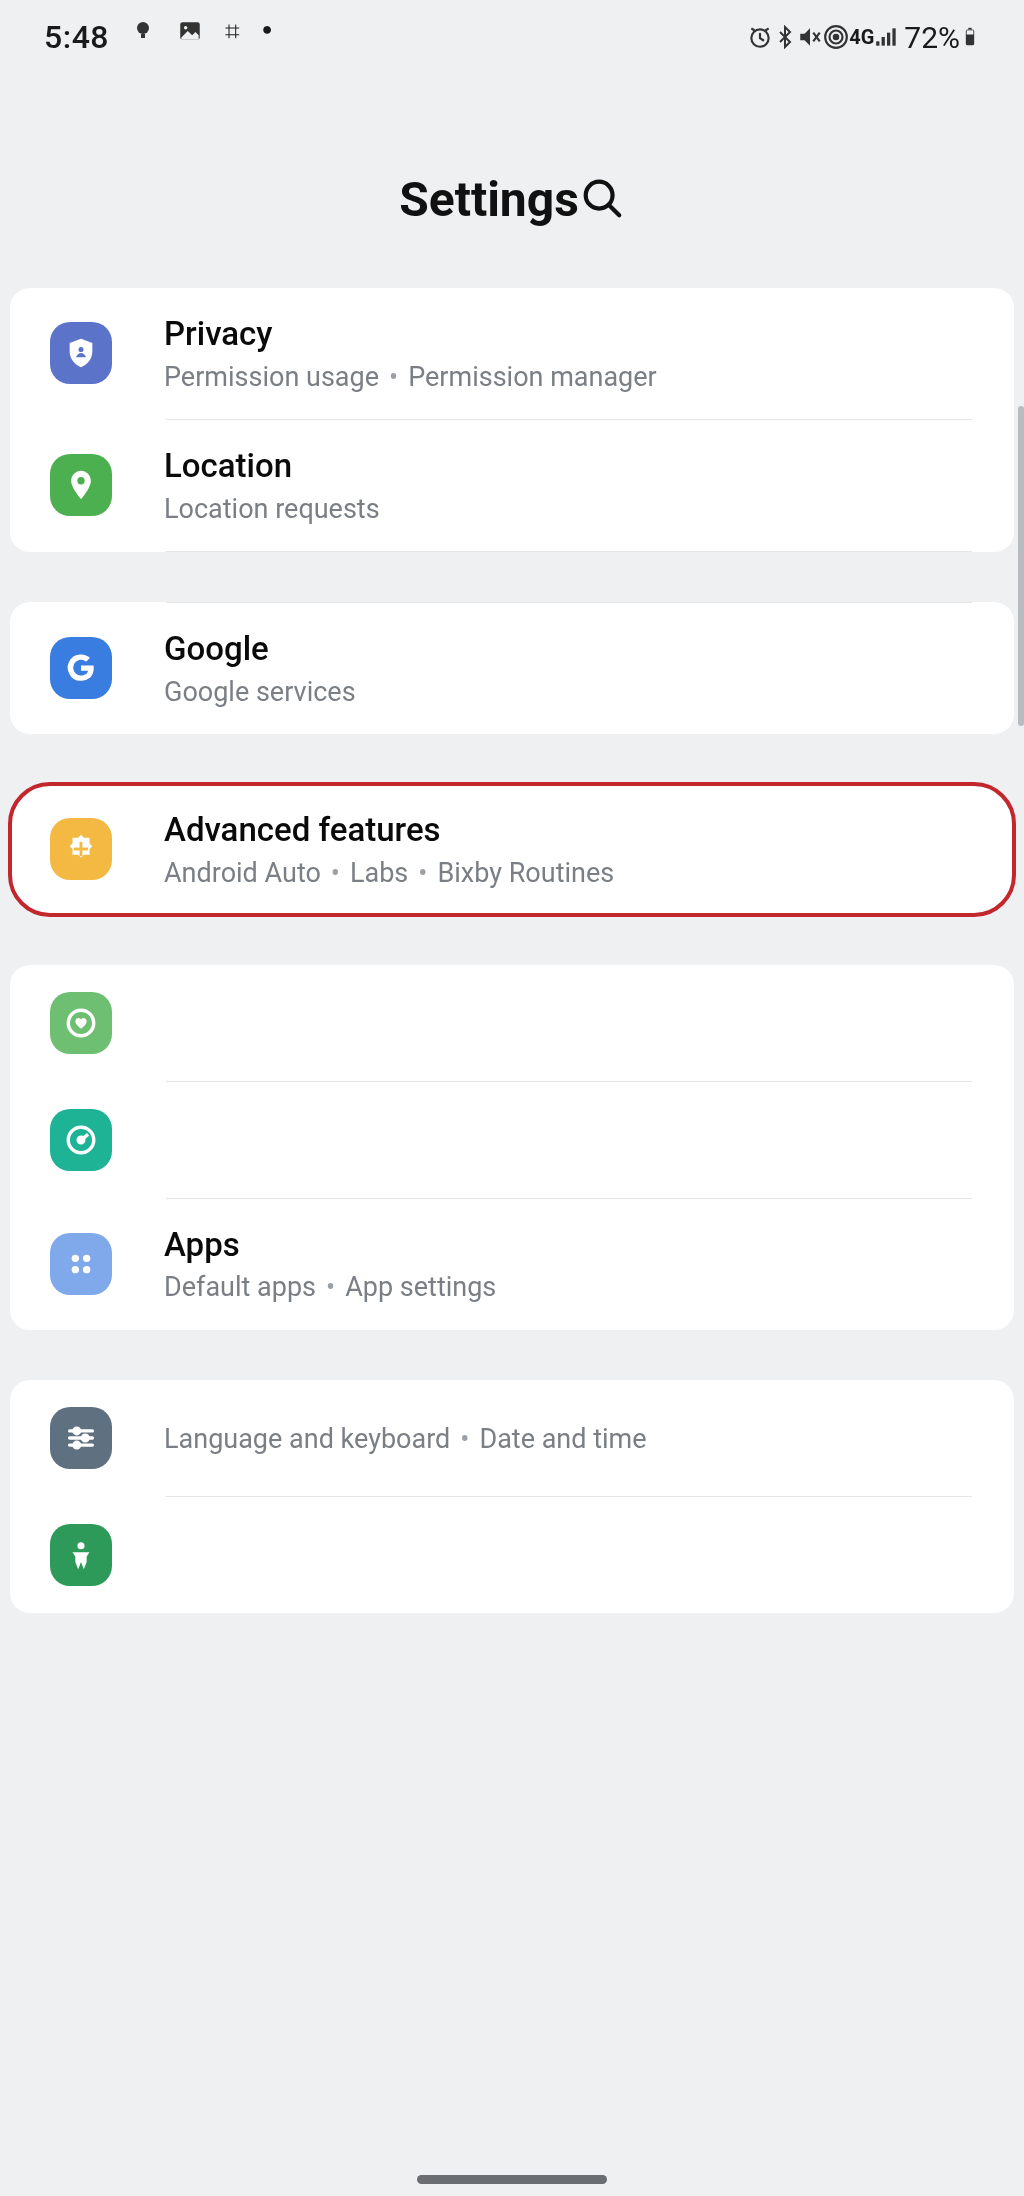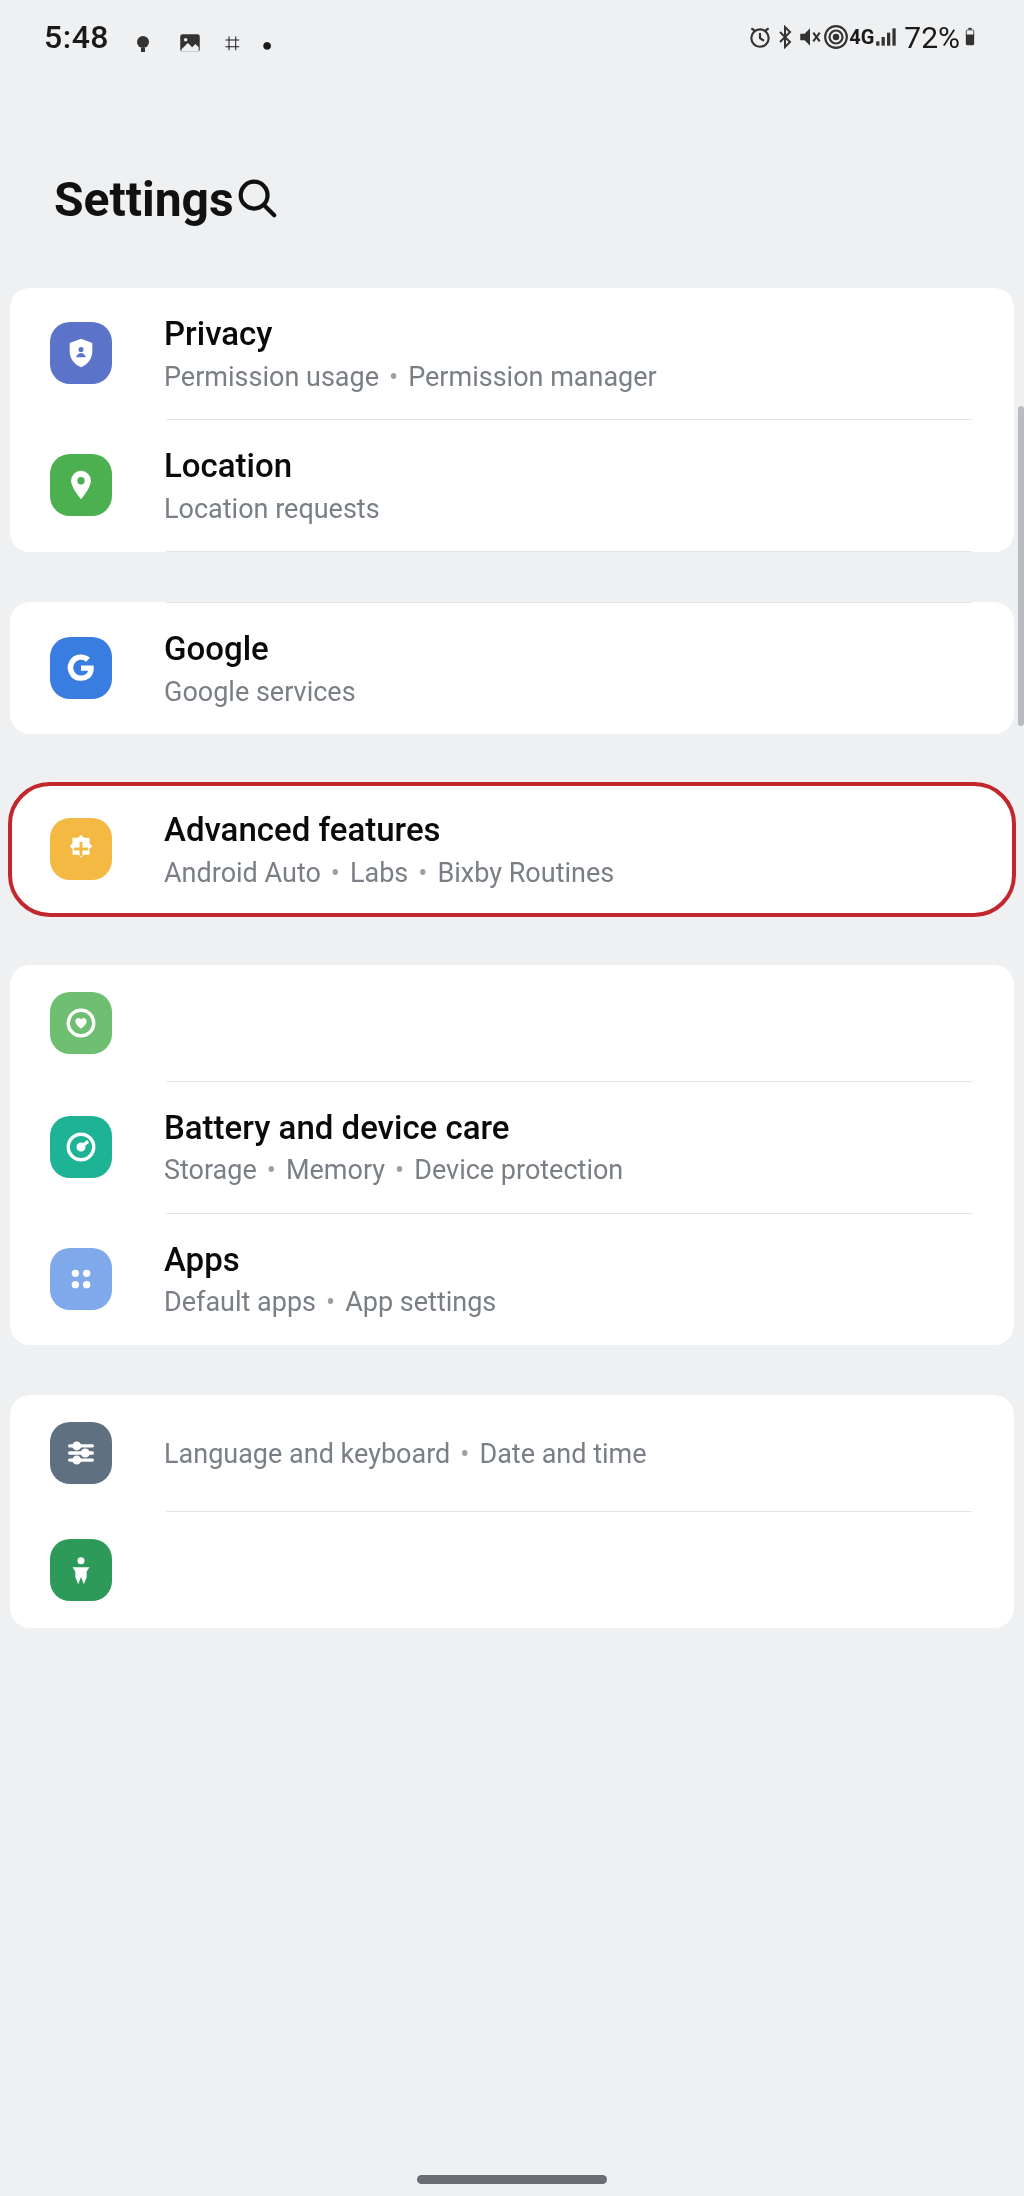--- a/index.html
+++ b/index.html
@@ -22,7 +22,7 @@
       font-weight: 500;
       color: #1a1a1a;
     }
-    .sb-left { display: flex; align-items: flex-end; gap: 22px; }
+    .sb-left { display: flex; align-items: flex-start; gap: 22px; }
     .sb-right { display: flex; align-items: center; gap: 0; font-size: 26px; }
     .sb-time { font-size: 32px; font-weight: 500; letter-spacing: 0.5px; }
     .sb-icon { display: inline-flex; align-items: center; justify-content: center; }

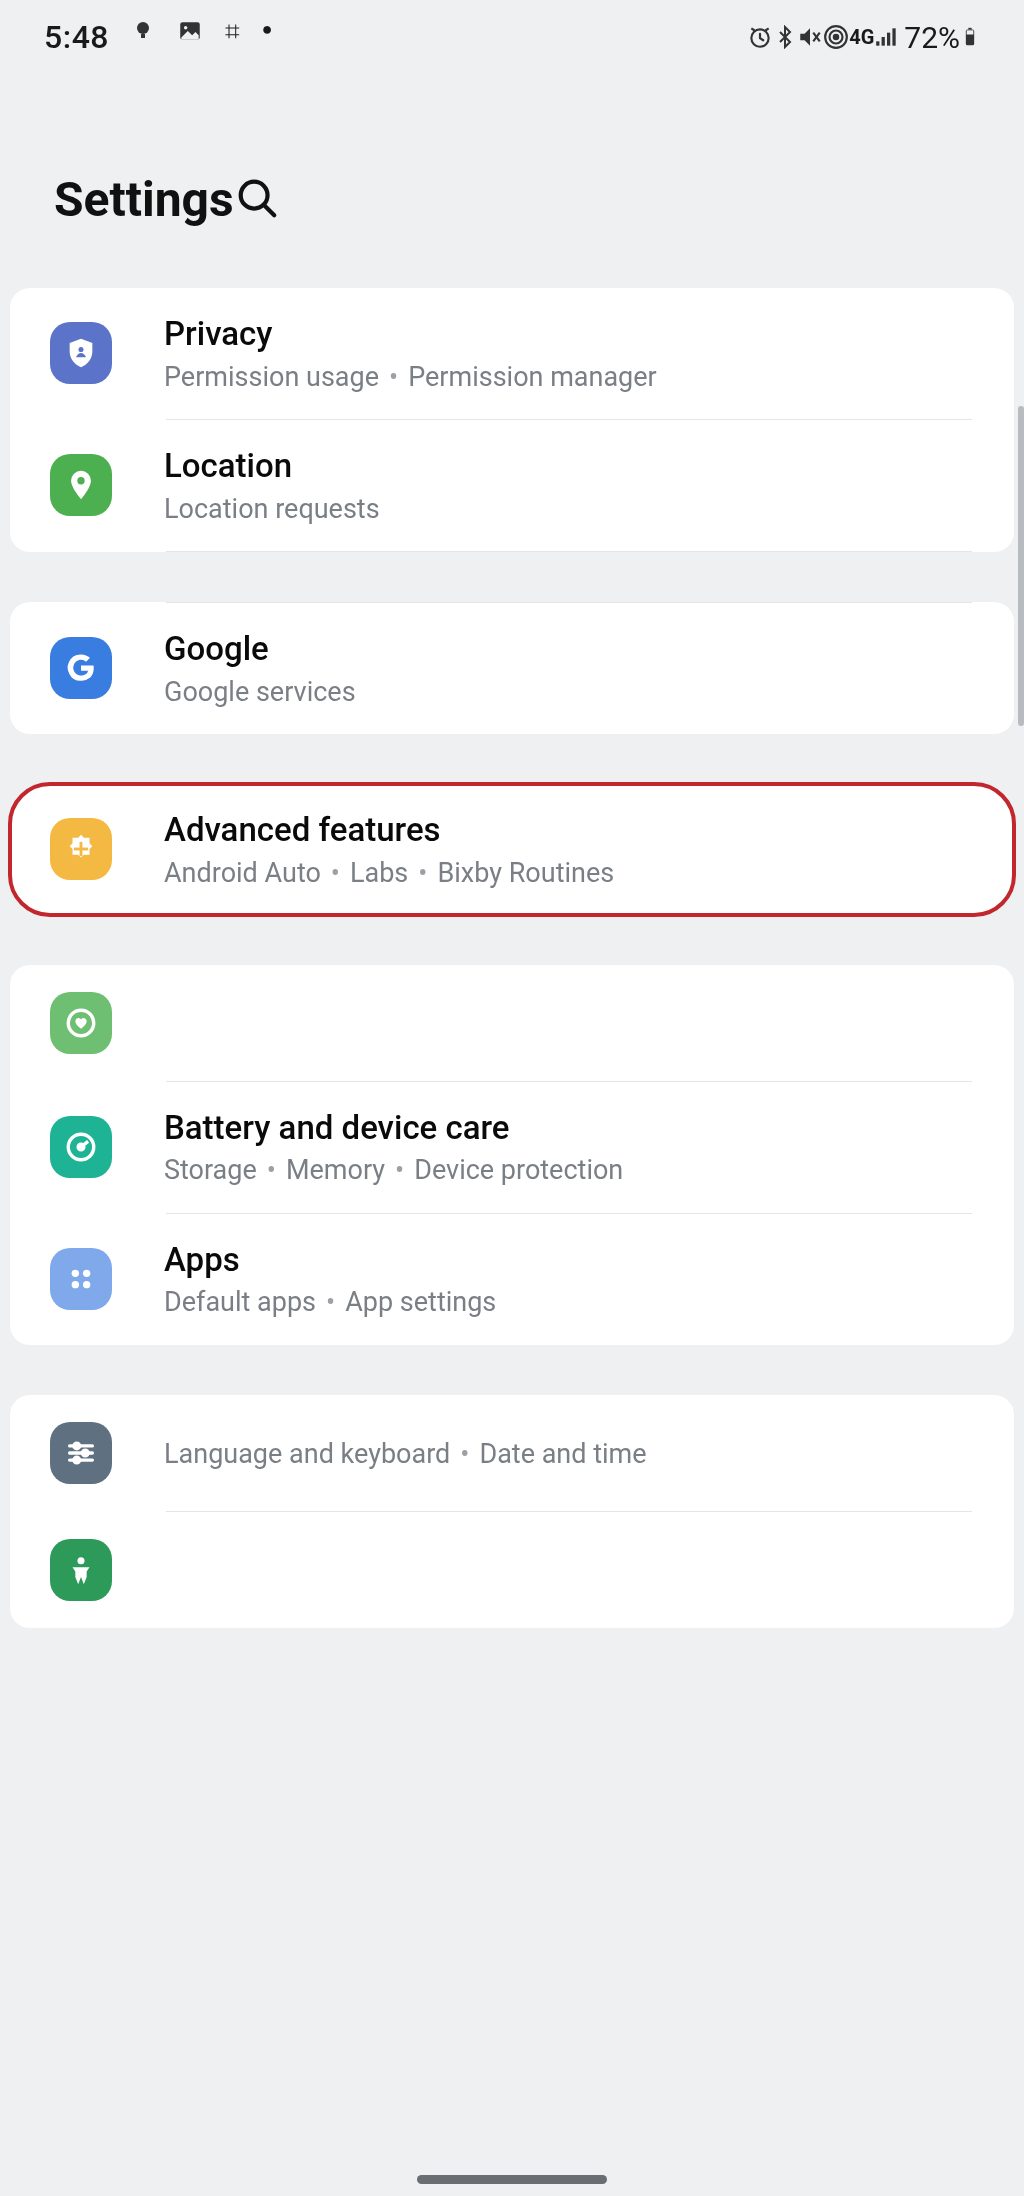--- a/index.html
+++ b/index.html
@@ -33,7 +33,7 @@
       padding: 105px 54px 60px 54px;
       display: flex;
       align-items: center;
-      justify-content: flex-start;
+      justify-content: center;
     }
     .header-title {
       font-size: 48px;

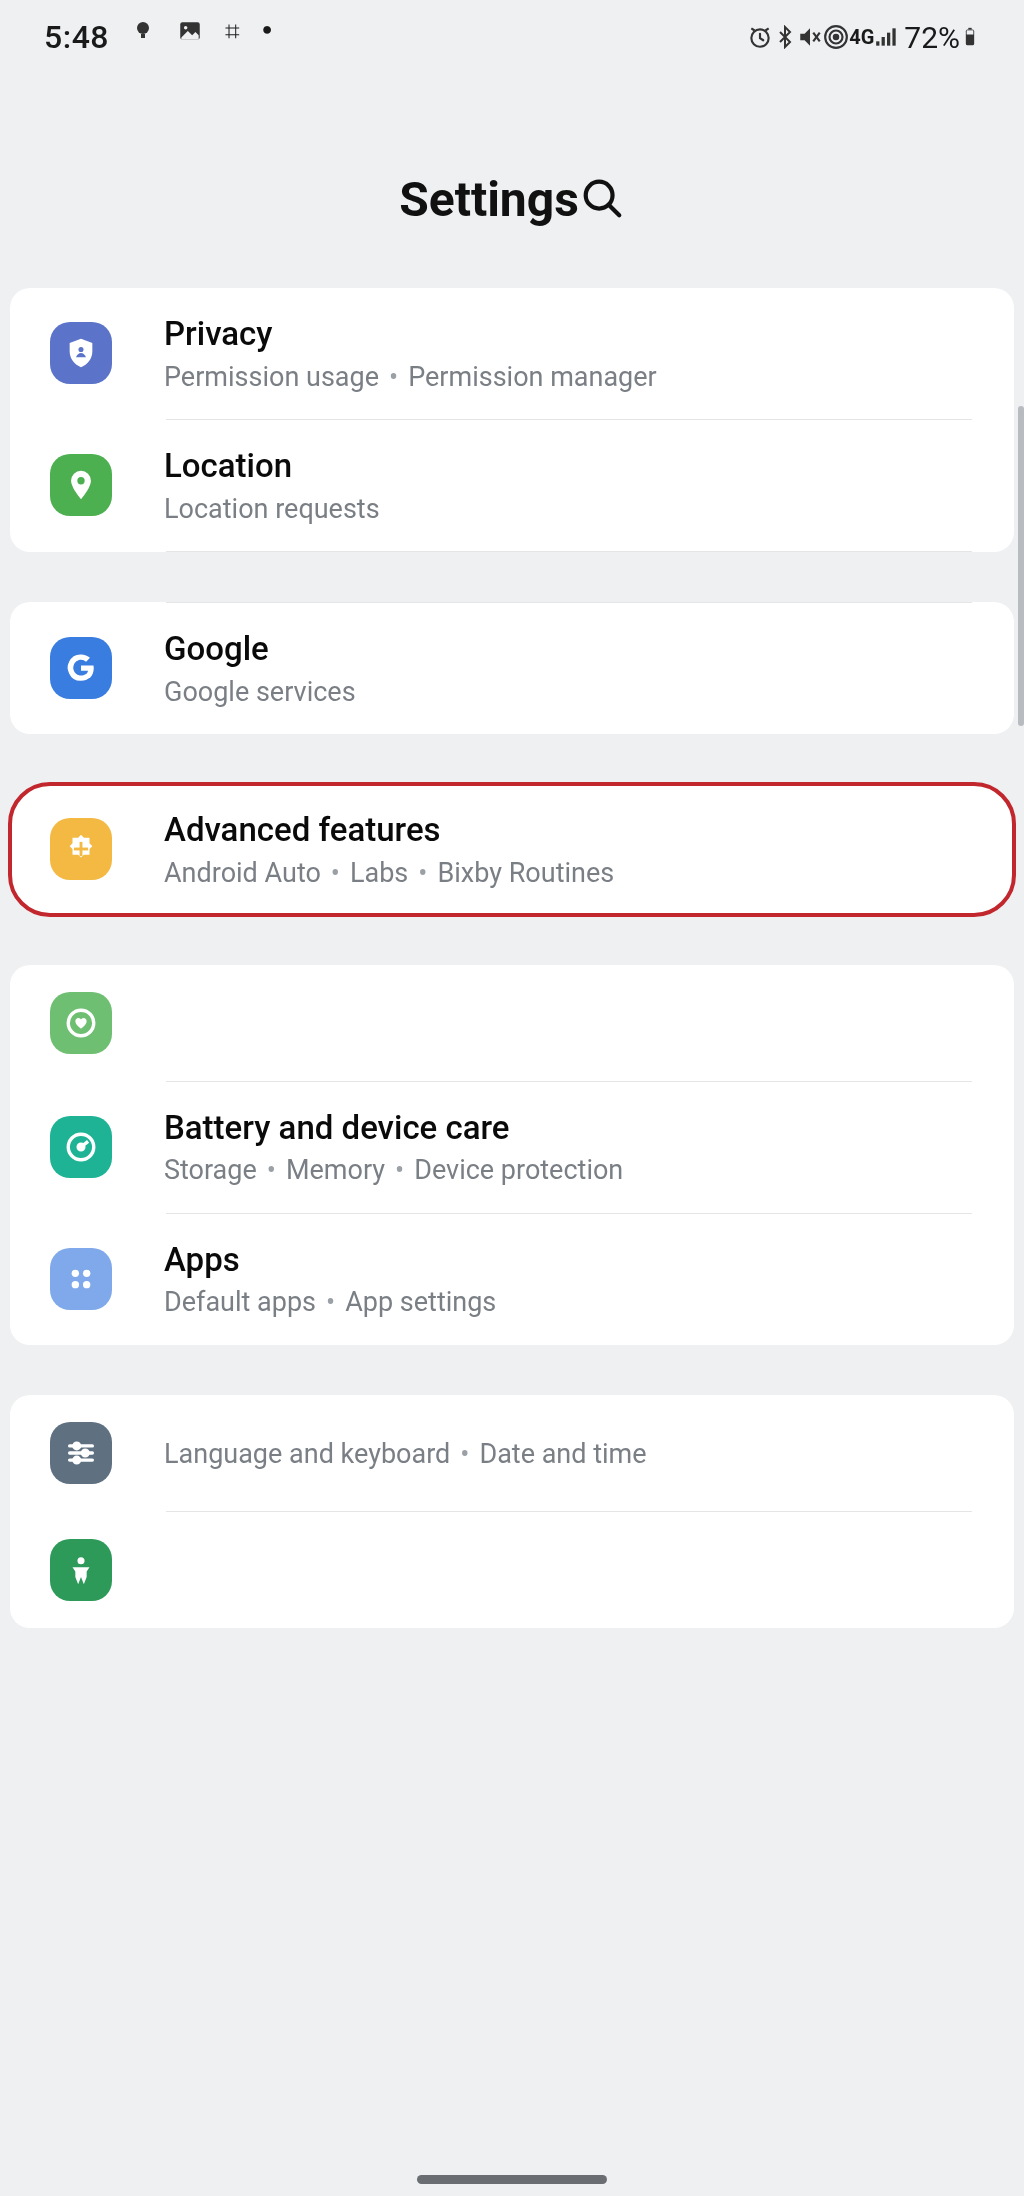--- a/index.html
+++ b/index.html
@@ -295,10 +295,6 @@
             <line x1="12" y1="12" x2="17" y2="8"></line>
           </svg>
         </div>
-        <div class="row-content">
-          <div class="row-title">Battery and device care</div>
-          <div class="row-sub">Storage<span class="sep">•</span>Memory<span class="sep">•</span>Device protection</div>
-        </div>
       </div>
       <div class="divider"></div>
       <div class="row">

